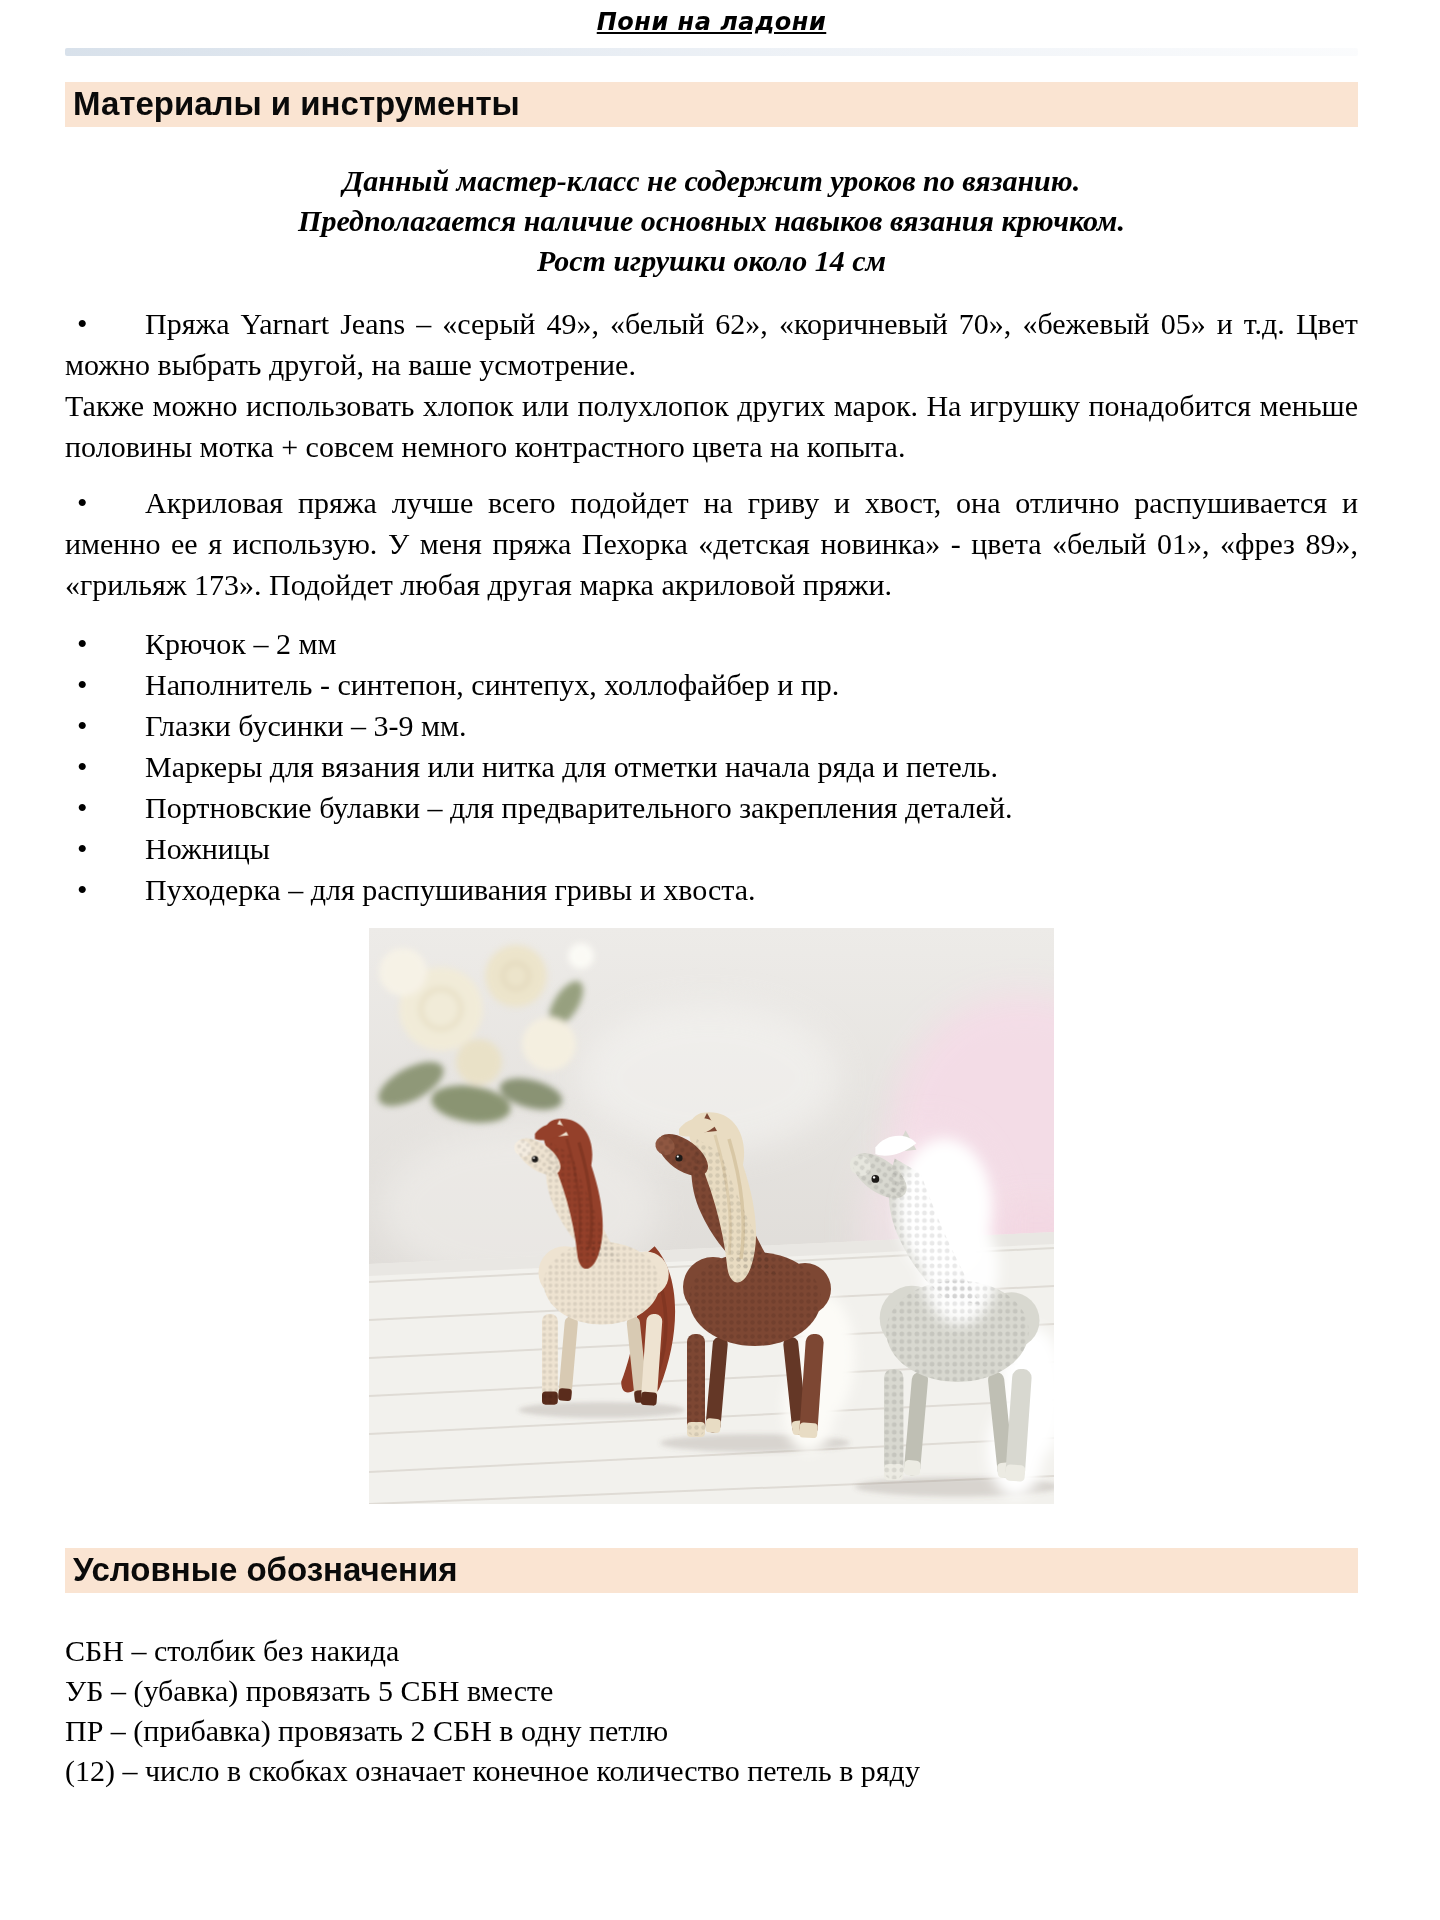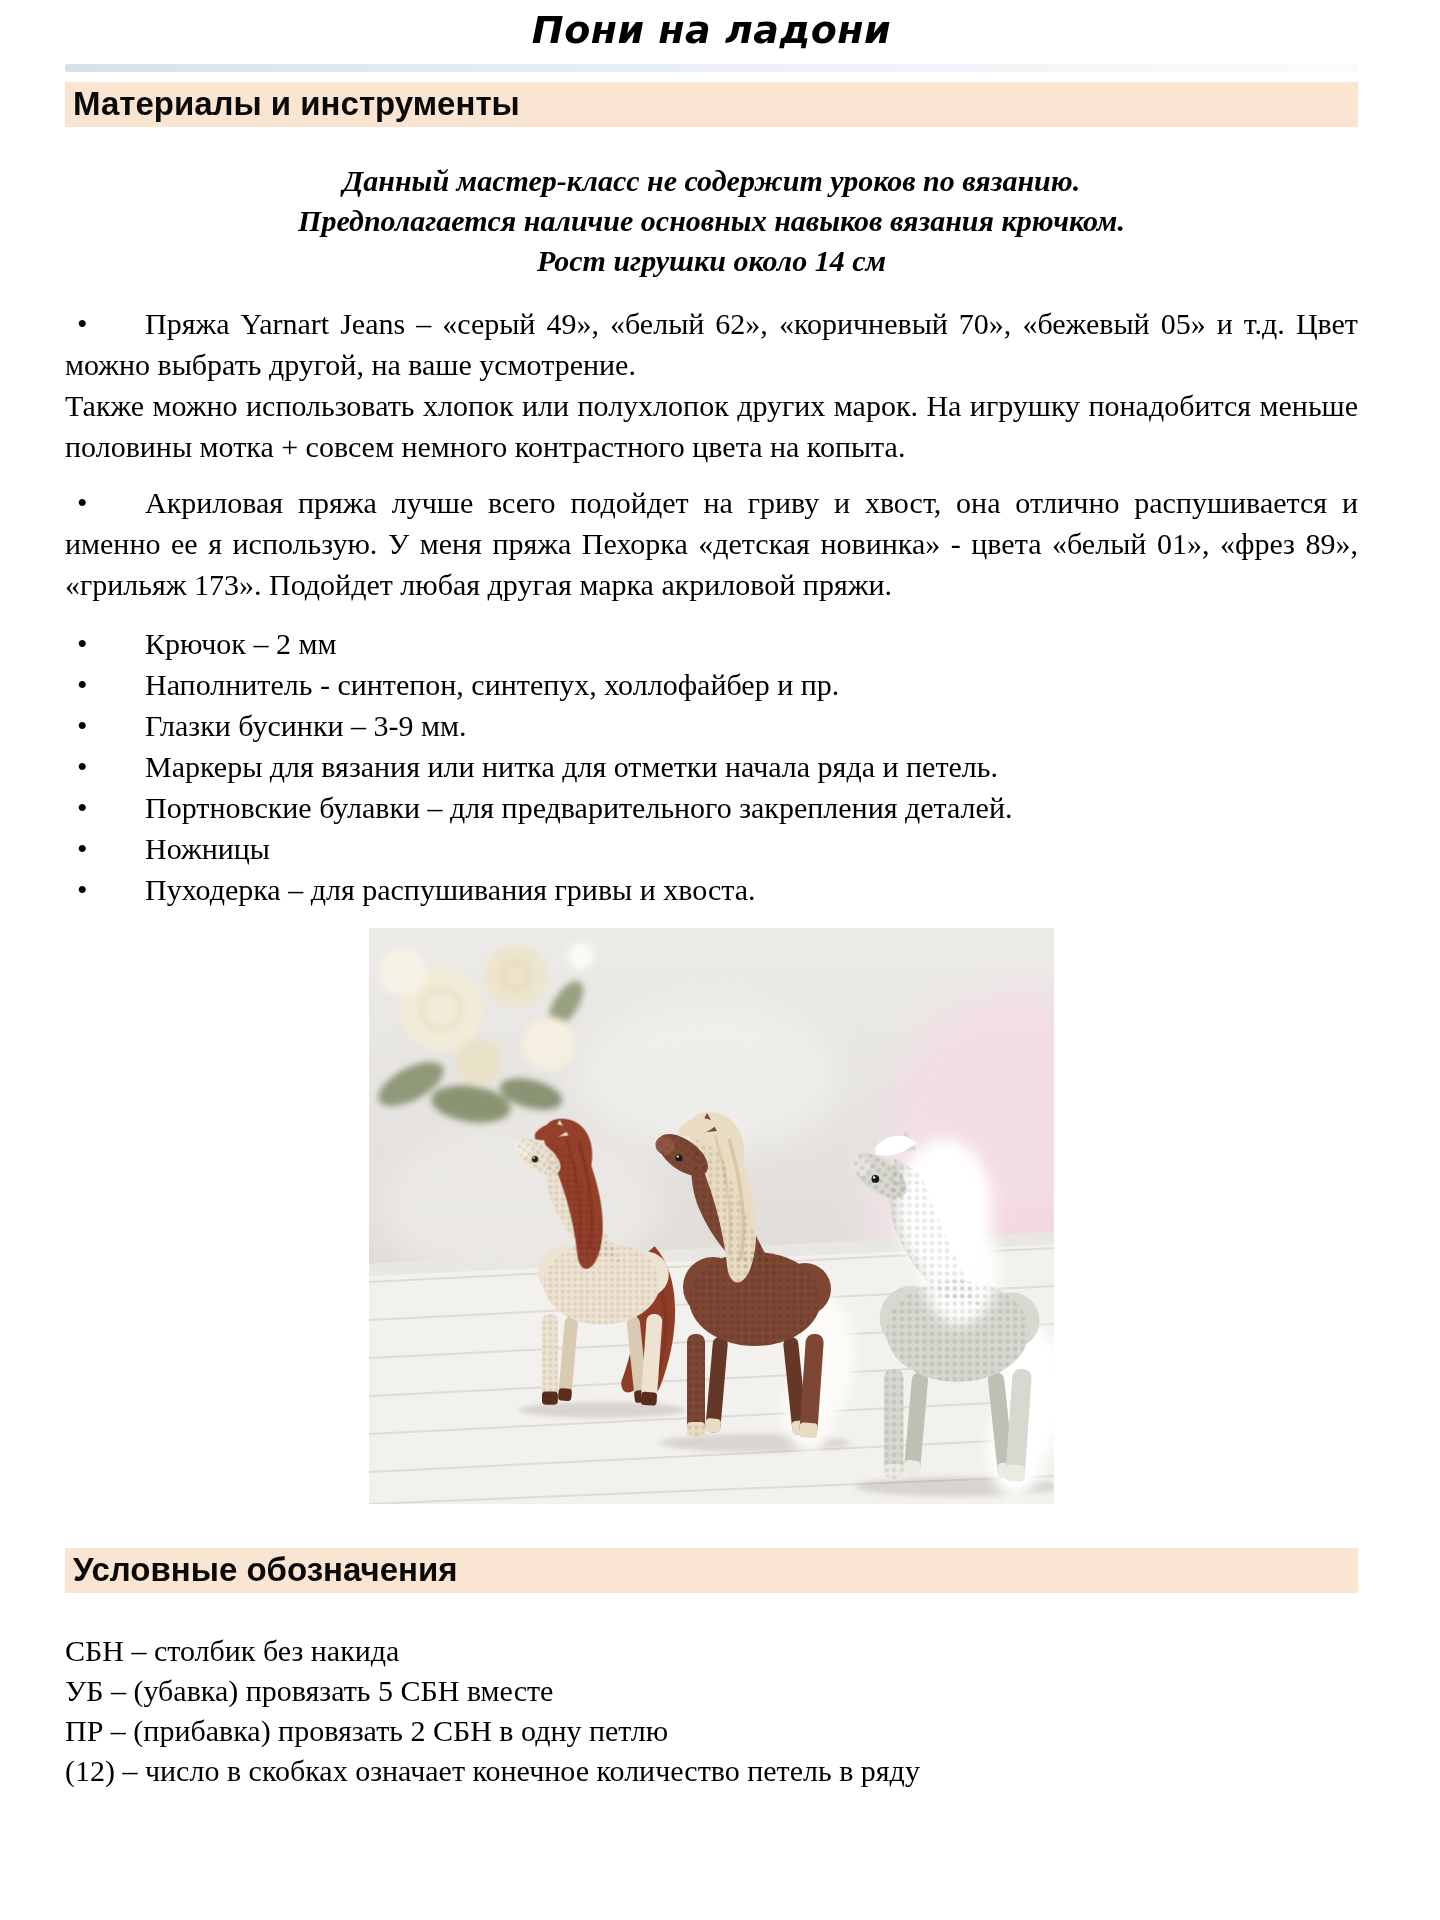--- a/index.html
+++ b/index.html
@@ -20,8 +20,9 @@
     font-family:"DejaVu Sans", sans-serif;
     font-style:italic;
     font-weight:bold;
-    font-size:38px;
+    font-size:24px;
     letter-spacing:.5px;
+    text-decoration:underline;
   }
   .streak{
     height:8px;margin-top:12px;border-radius:2px;

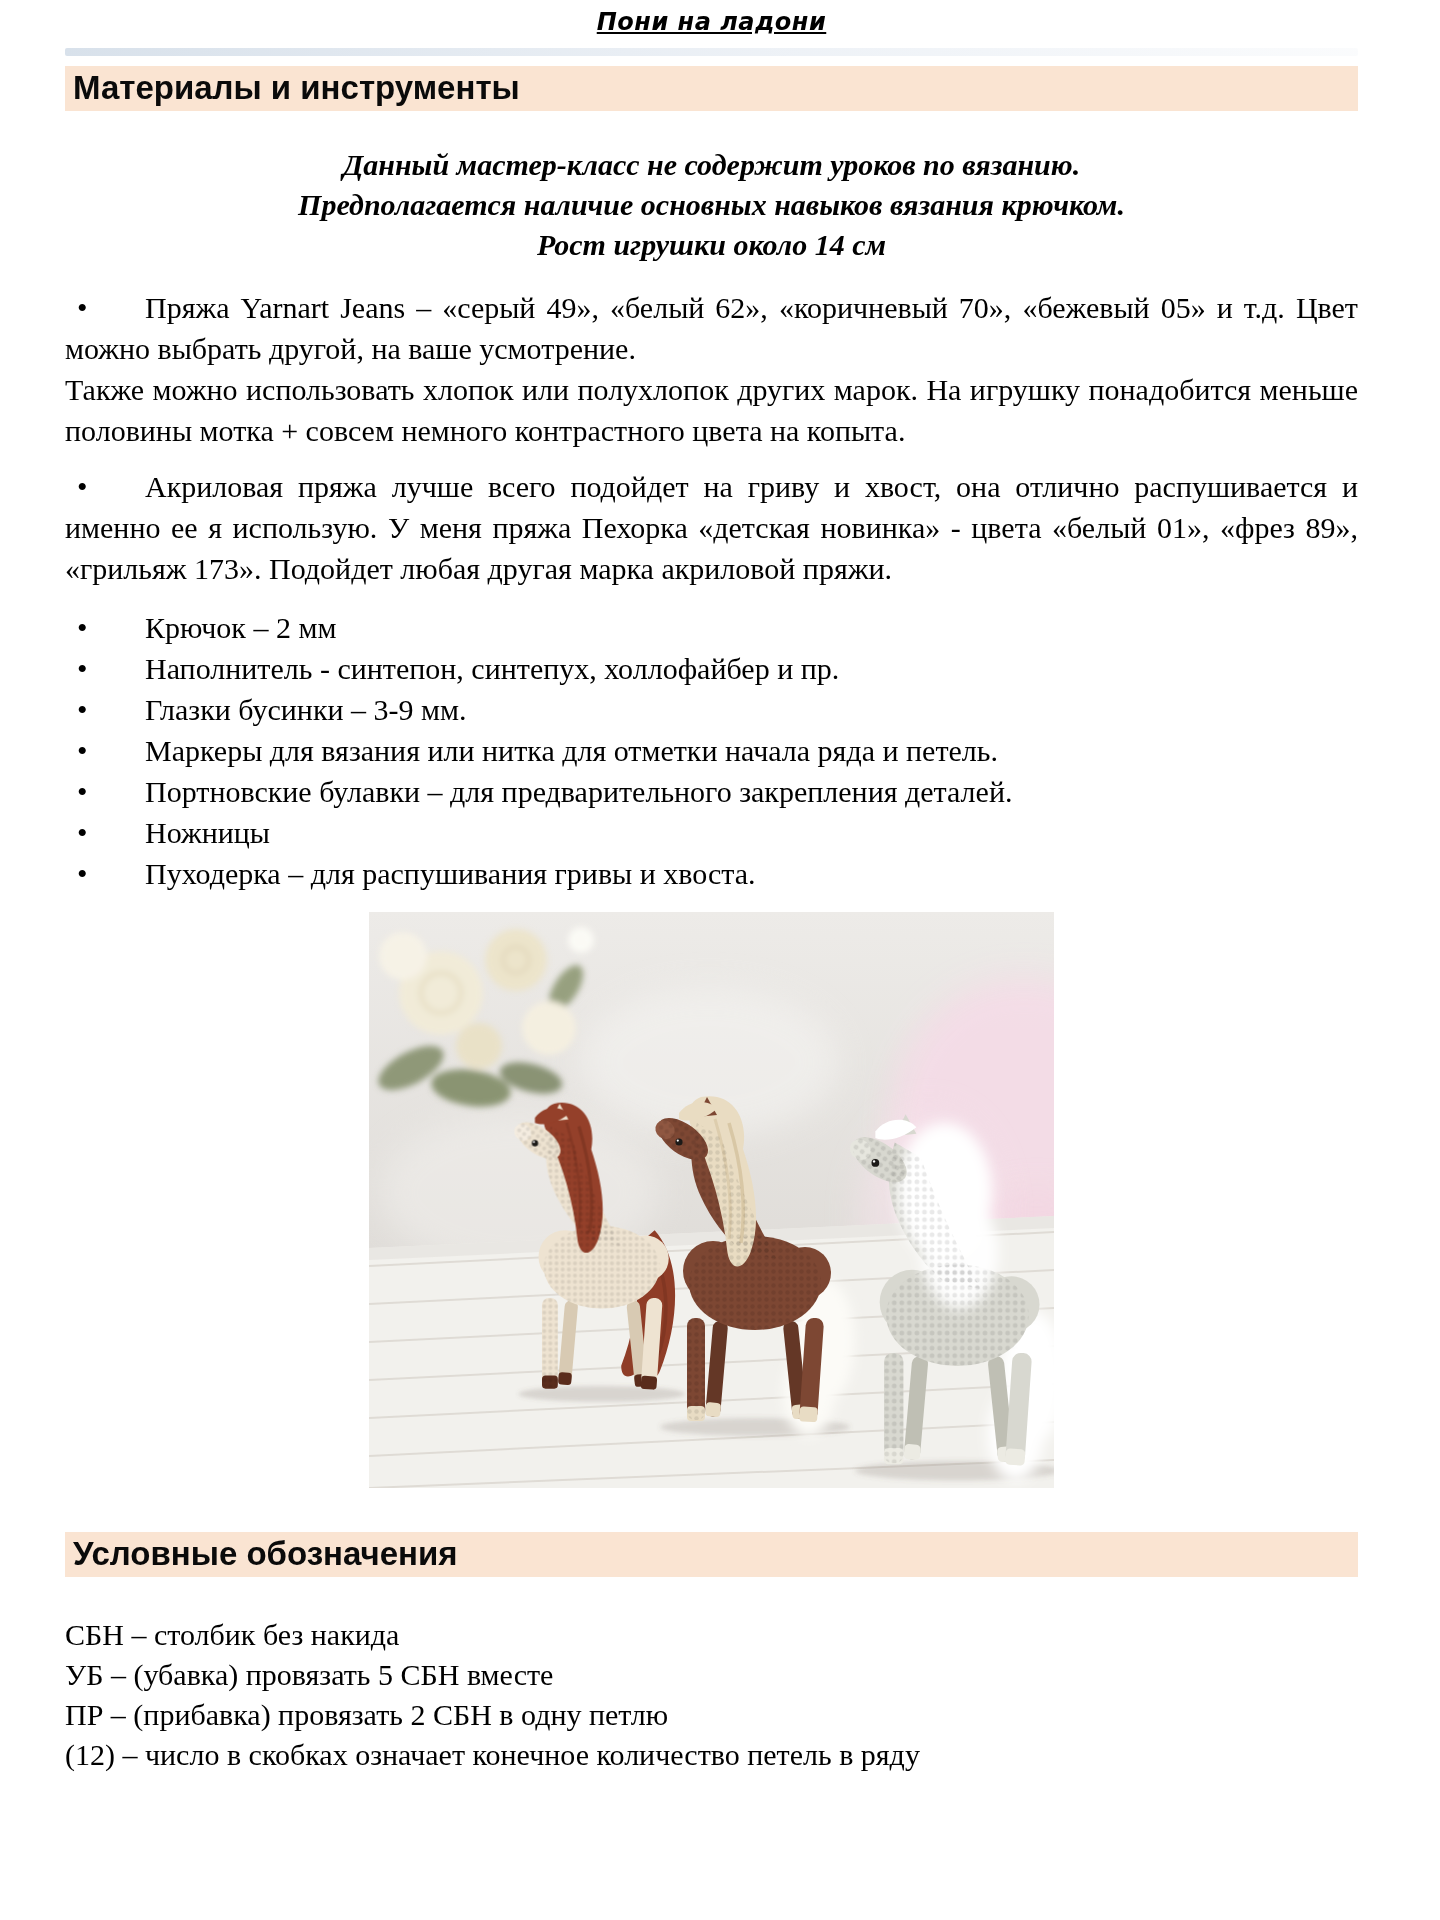--- a/index.html
+++ b/index.html
@@ -29,7 +29,7 @@
     background:linear-gradient(90deg, rgba(203,215,228,.75), rgba(220,228,238,.5) 55%, rgba(233,238,244,.22));
   }
   .band{
-    margin-top:10px;
+    margin-top:26px;
     background:#fae4d2;
     padding:5px 8px 7px;
     font-family:"Liberation Sans", sans-serif;

